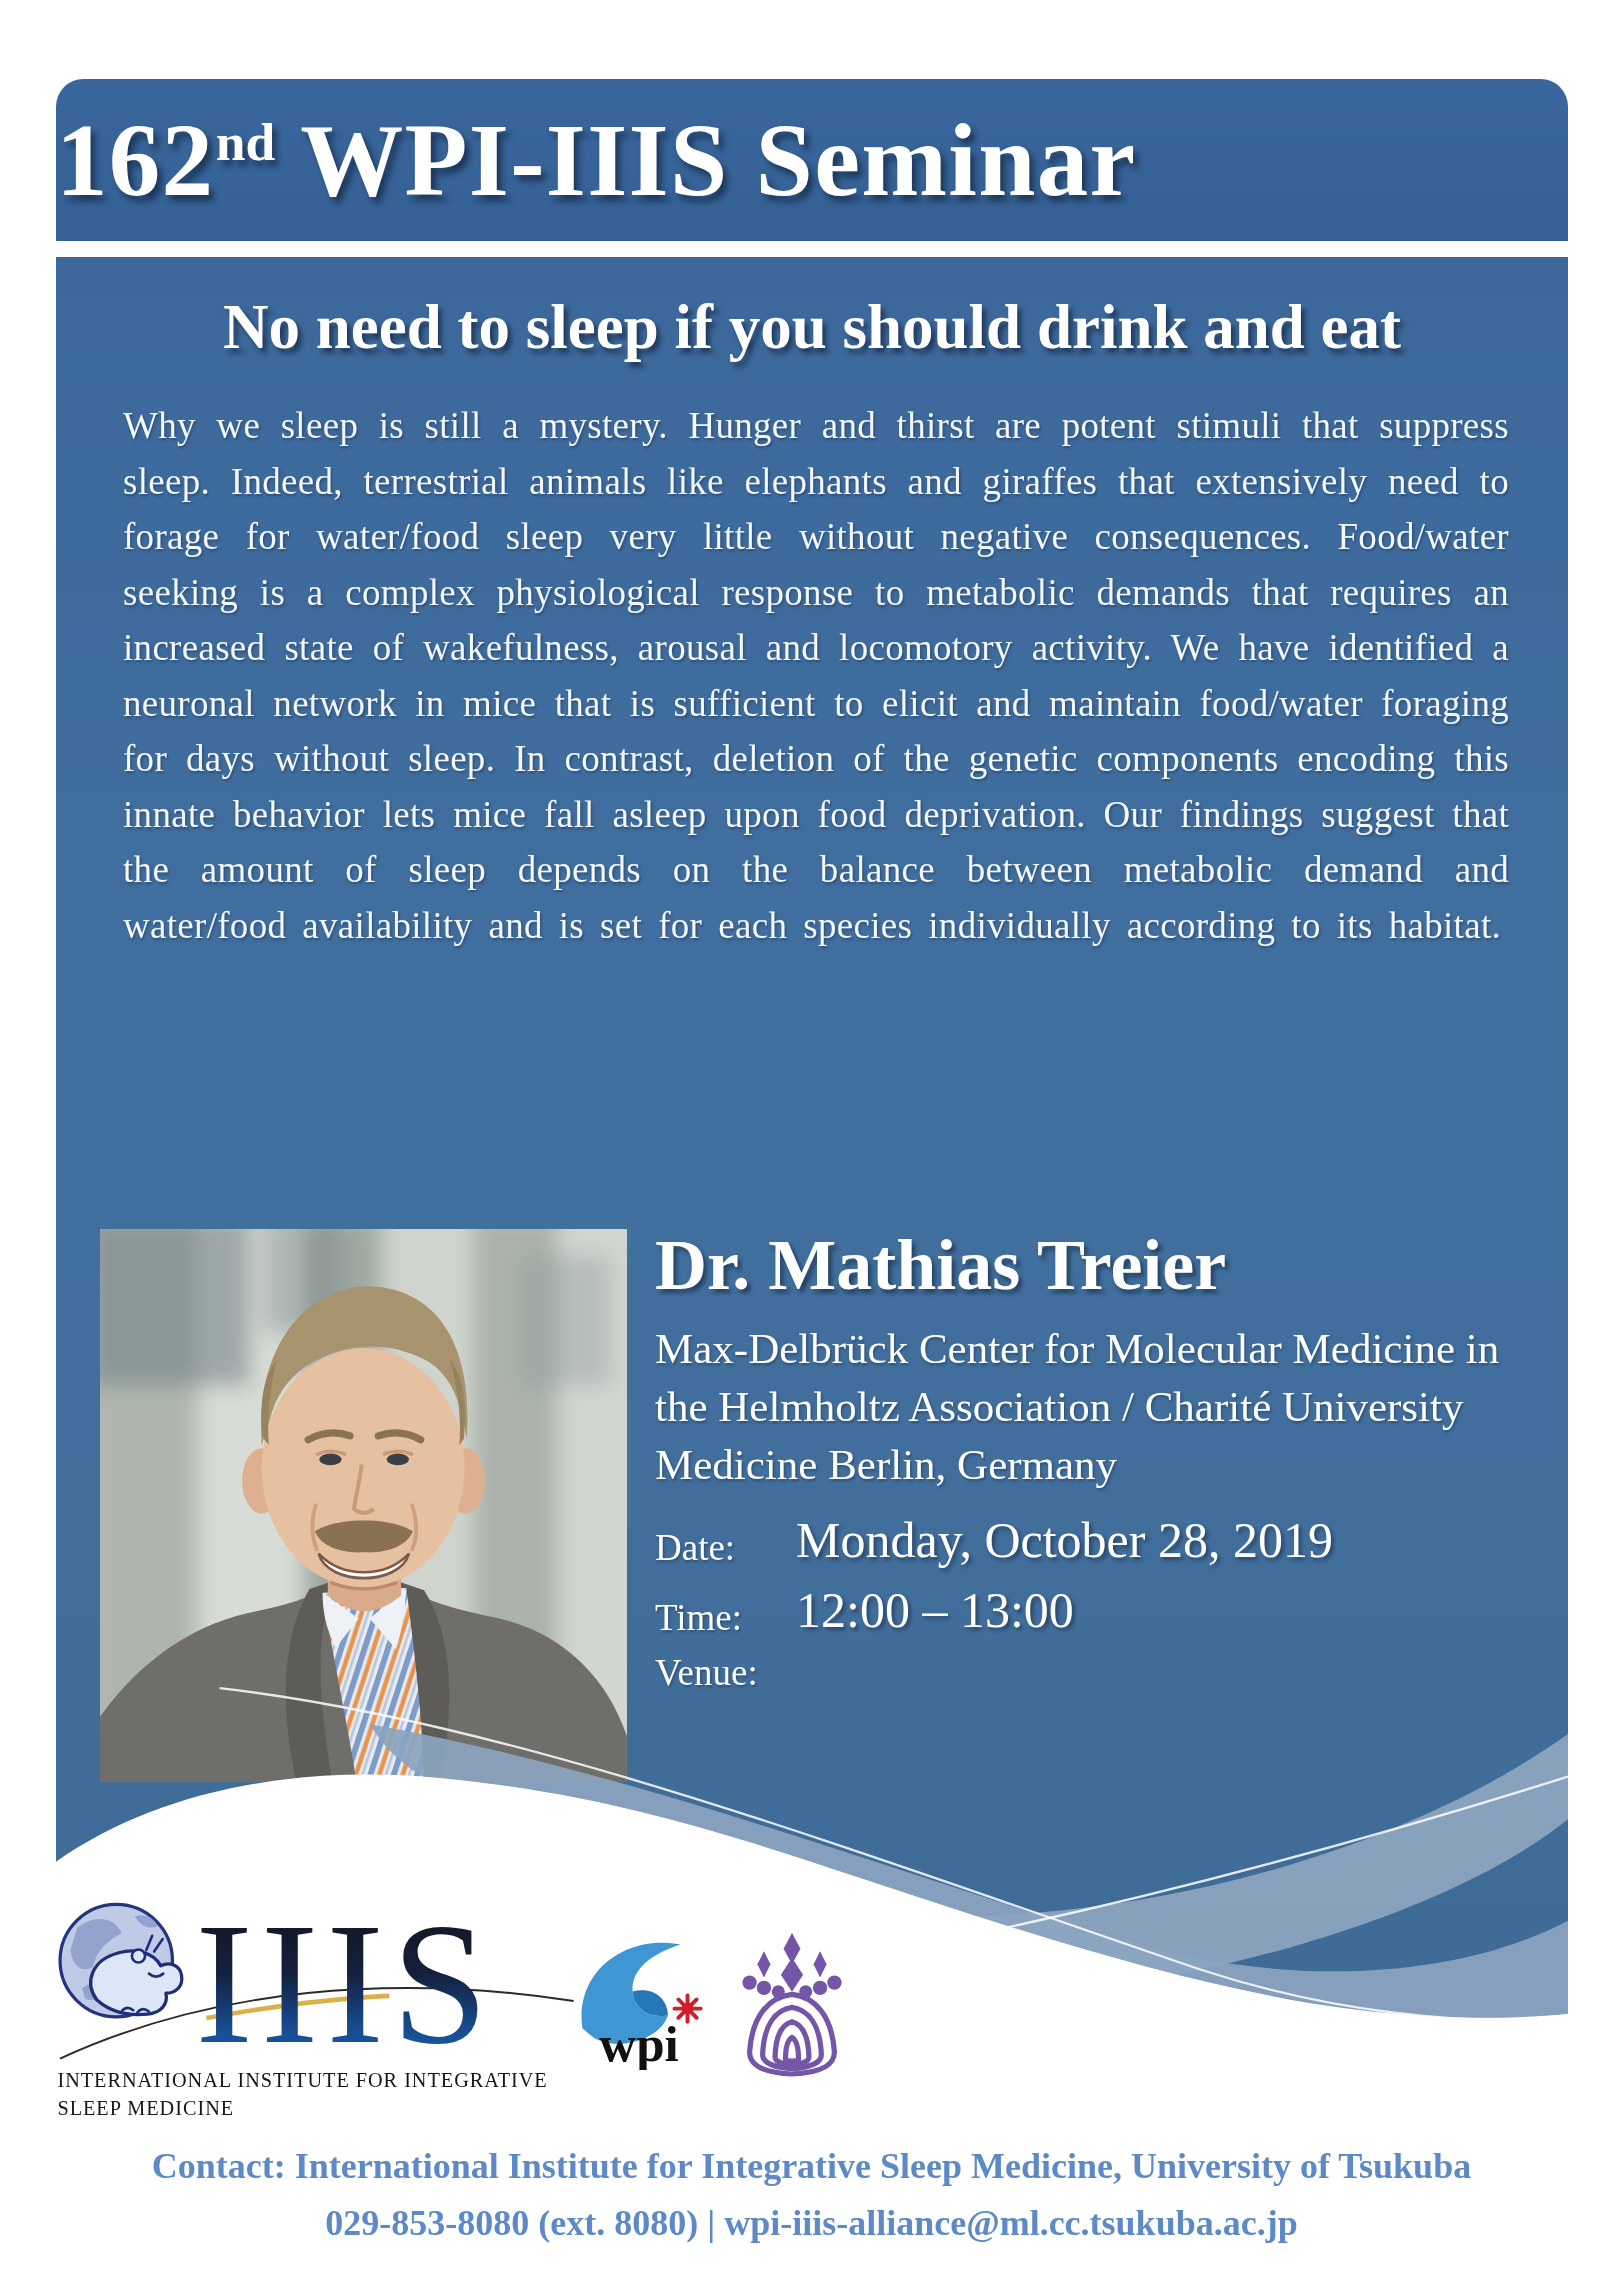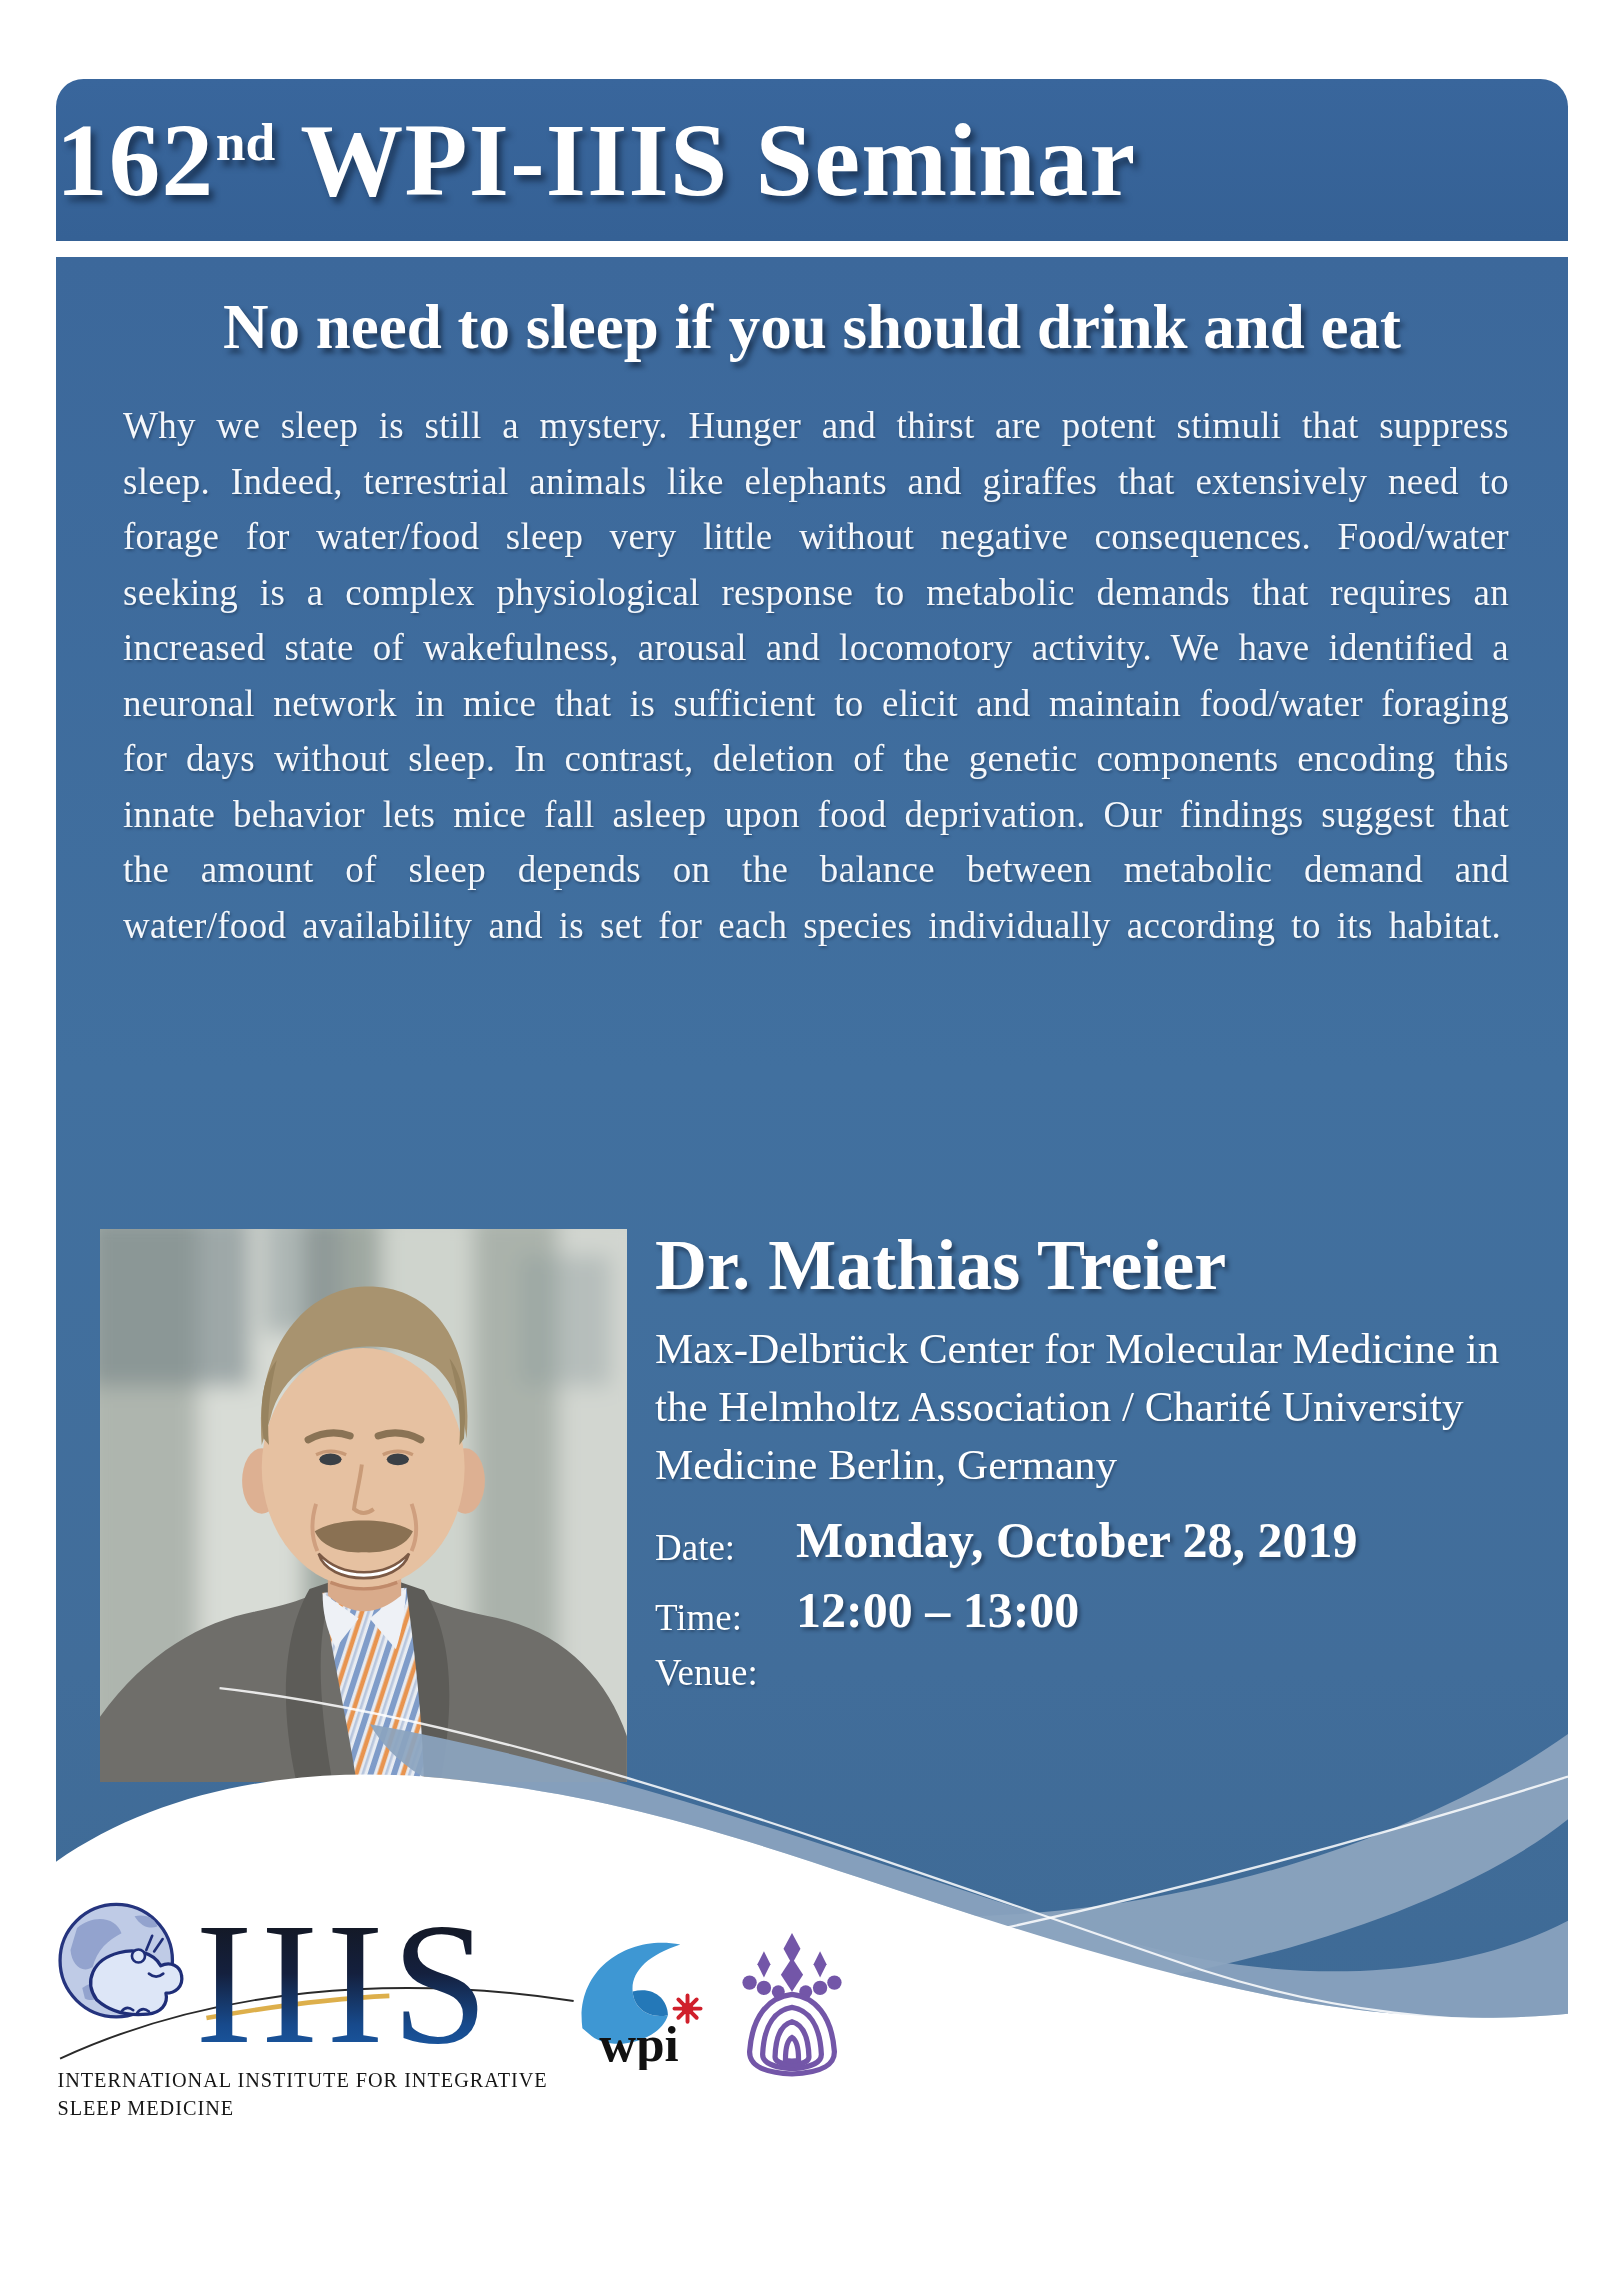--- a/index.html
+++ b/index.html
@@ -58,7 +58,7 @@
   .detail-row { display:flex; align-items:flex-end; margin-top:12px; }
   .detail-label { width:141px; font-size:37px; flex:0 0 auto;
     text-shadow:1.3px 2px 2.6px rgba(8,20,40,.35); }
-  .detail-value { font-size:50px; font-weight:bold; white-space:nowrap;
+  .detail-value { font-size:50px; font-weight:normal; white-space:nowrap;
     text-shadow:2.6px 3.3px 3.9px rgba(8,20,40,.45); }
 
   

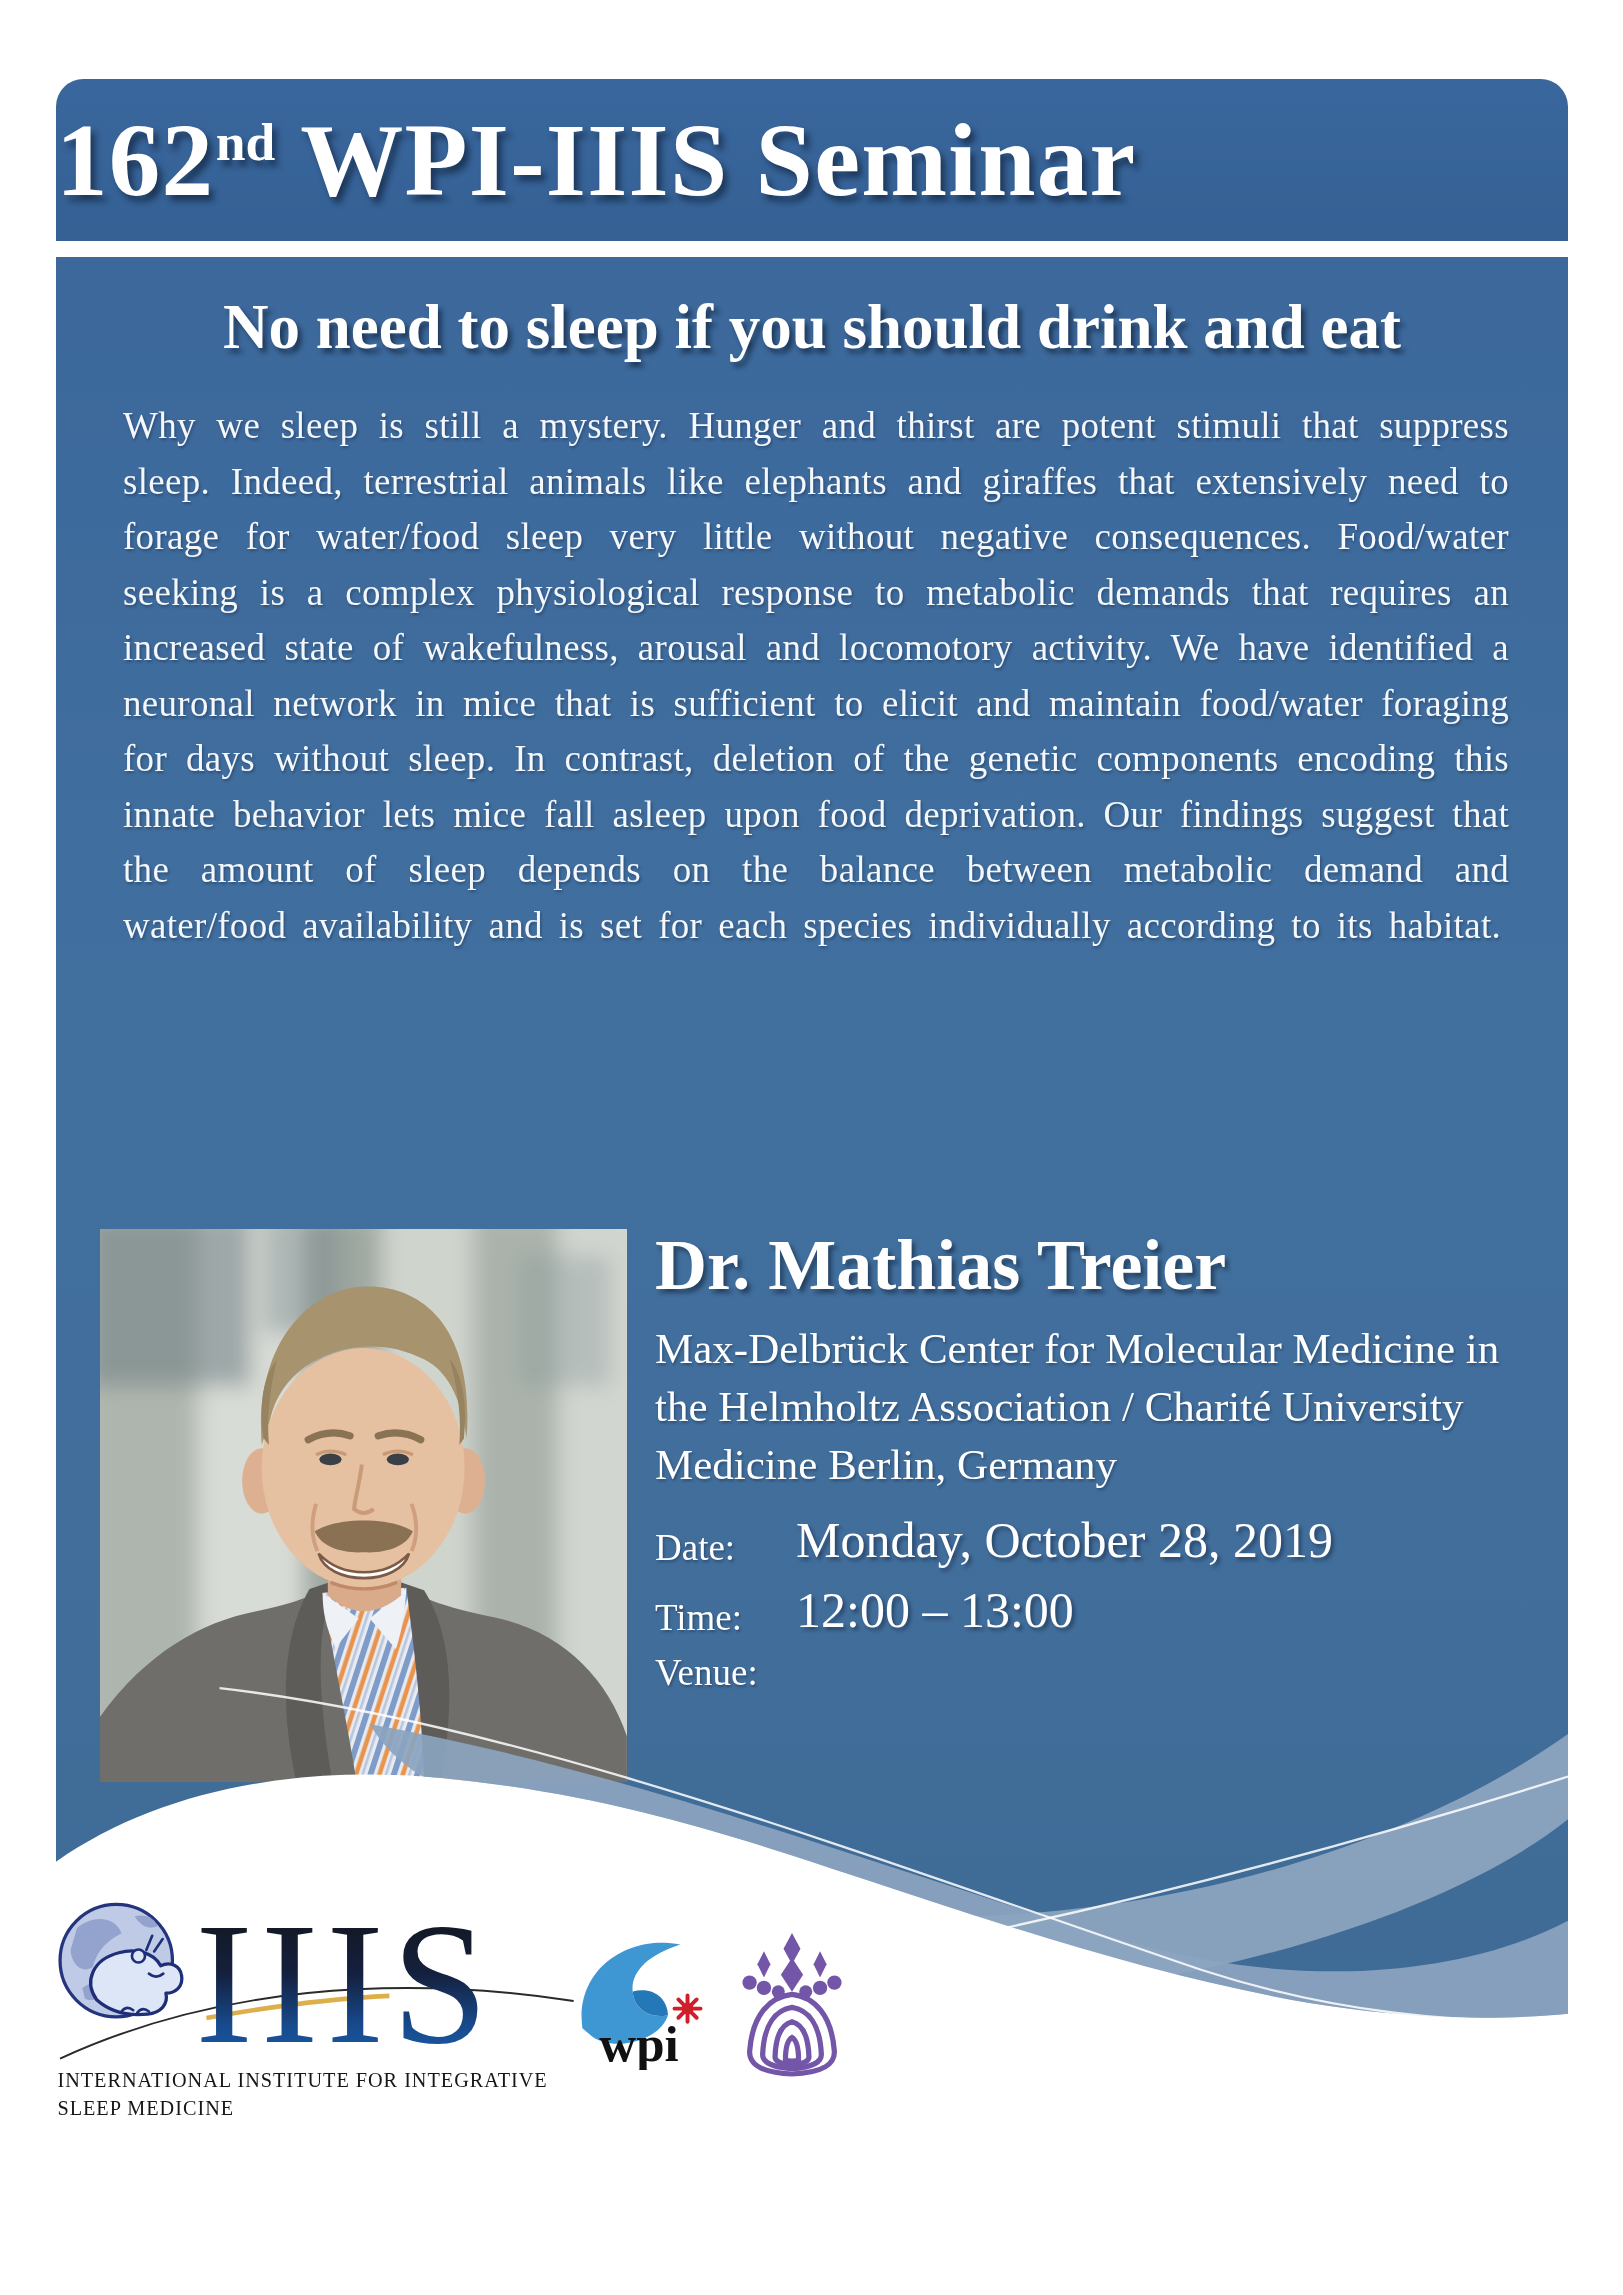--- a/index.html
+++ b/index.html
@@ -250,6 +250,10 @@
     </g>
   </svg>
 
+  <div class="contact">
+    <div class="contact-line1">Contact: International Institute for Integrative Sleep Medicine, University of Tsukuba</div>
+    <div class="contact-line2">029-853-8080 (ext. 8080) | wpi-iiis-alliance@ml.cc.tsukuba.ac.jp</div>
+  </div>
 
 </div>
 

